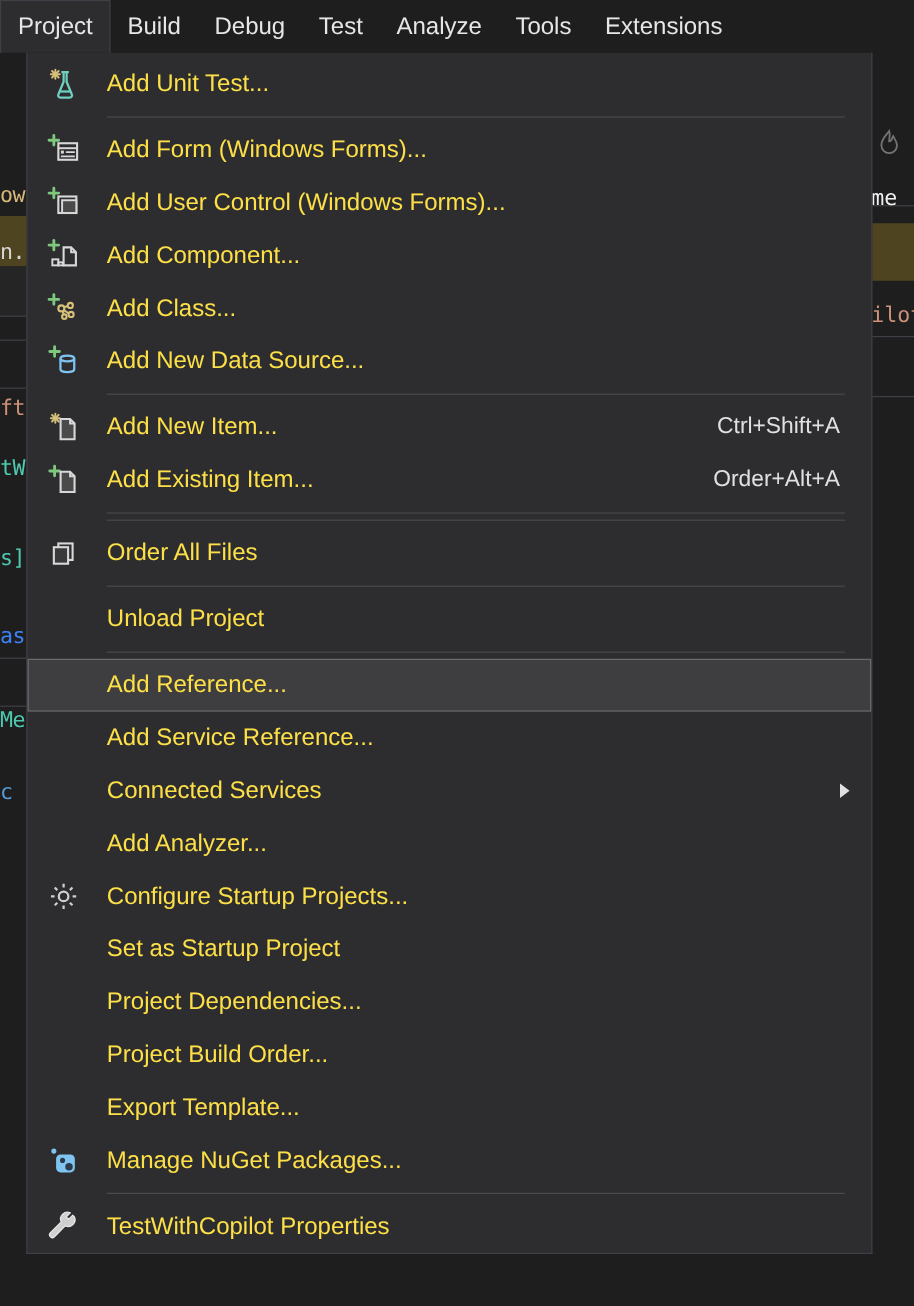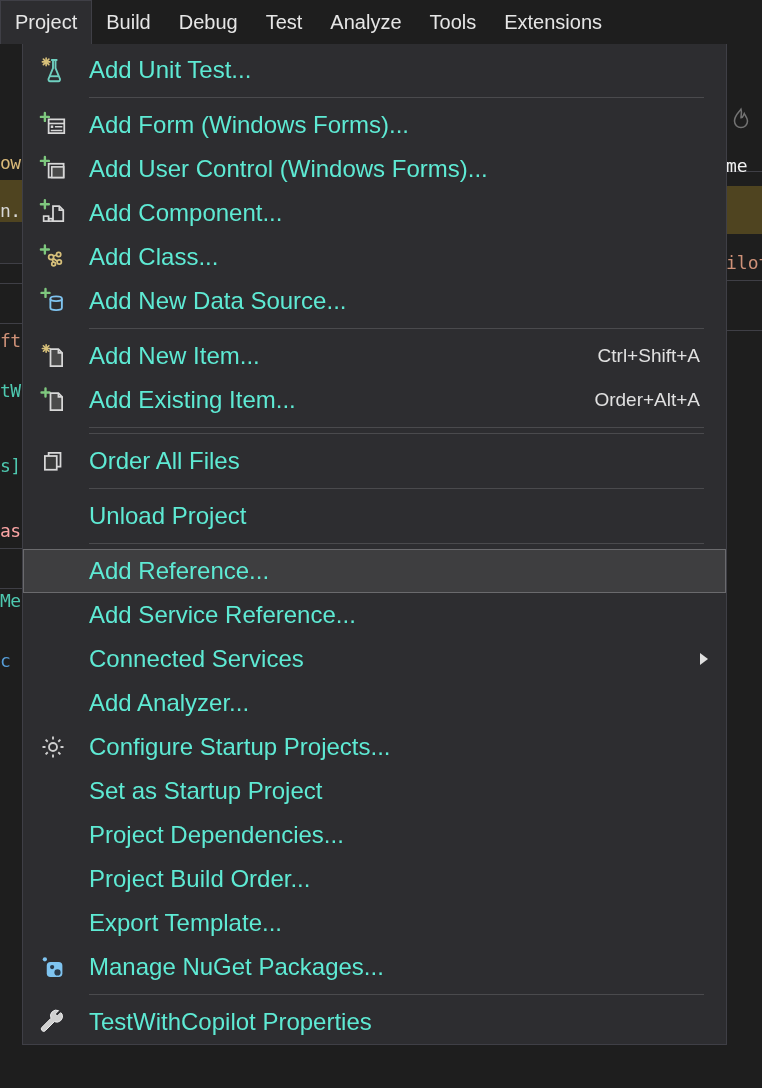--- a/index.html
+++ b/index.html
@@ -165,8 +165,8 @@
   }
   .mi-label {
     margin-left: 66px;
-    color: #5eead4;
-    font-size: 24px;
+    color: #fde047;
+    font-size: 20px;
     white-space: nowrap;
   }
   .mi-shortcut {

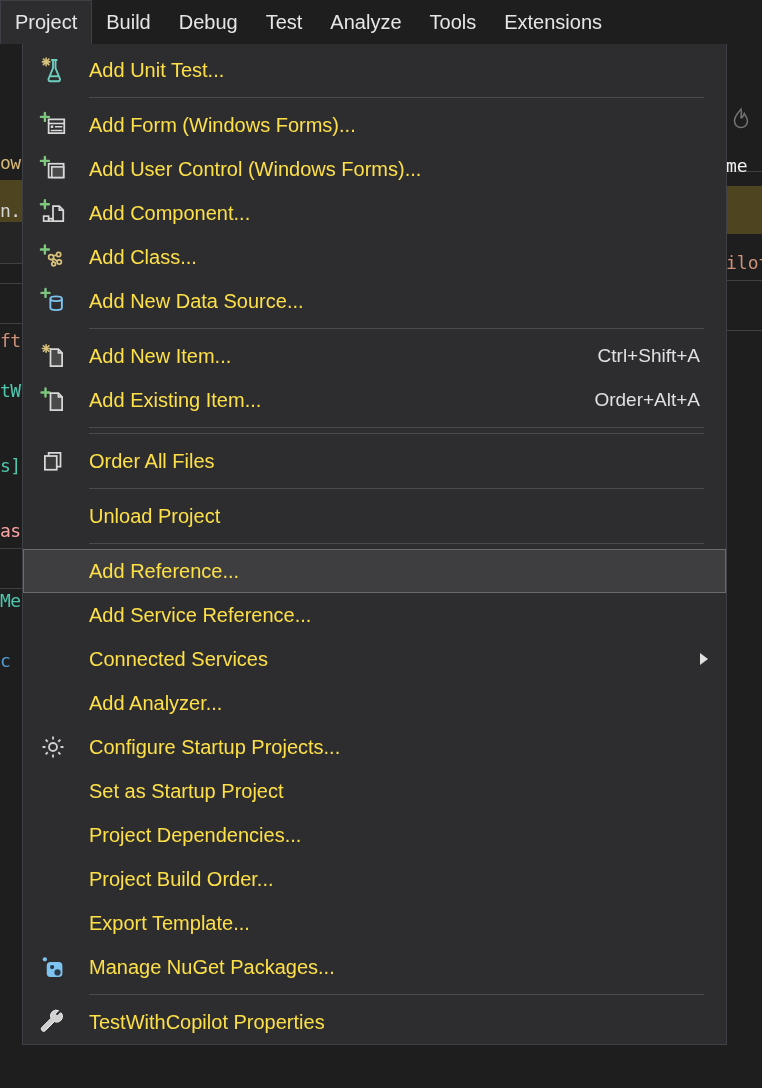--- a/index.html
+++ b/index.html
@@ -213,7 +213,7 @@
           <div class="bg-frag" style="top: 290px; color: rgb(206, 145, 120);">ft</div>
           <div class="bg-frag" style="top: 340px; color: rgb(78, 201, 176);">tW</div>
           <div class="bg-frag" style="top: 415px; color: rgb(78, 201, 176);">s]</div>
-          <div class="bg-frag" style="top: 480px; color: #fca5a5;">as</div>
+          <div class="bg-frag" style="top: 480px; color: #3b82f6;">as</div>
           <div class="bg-frag" style="top: 550px; color: rgb(78, 201, 176);">Me</div>
           <div class="bg-frag" style="top: 580px; color: rgb(155, 155, 155); padding-left: 28px;">nc</div>
           <div class="bg-frag" style="top: 610px; color: rgb(86, 156, 214);">c</div>

